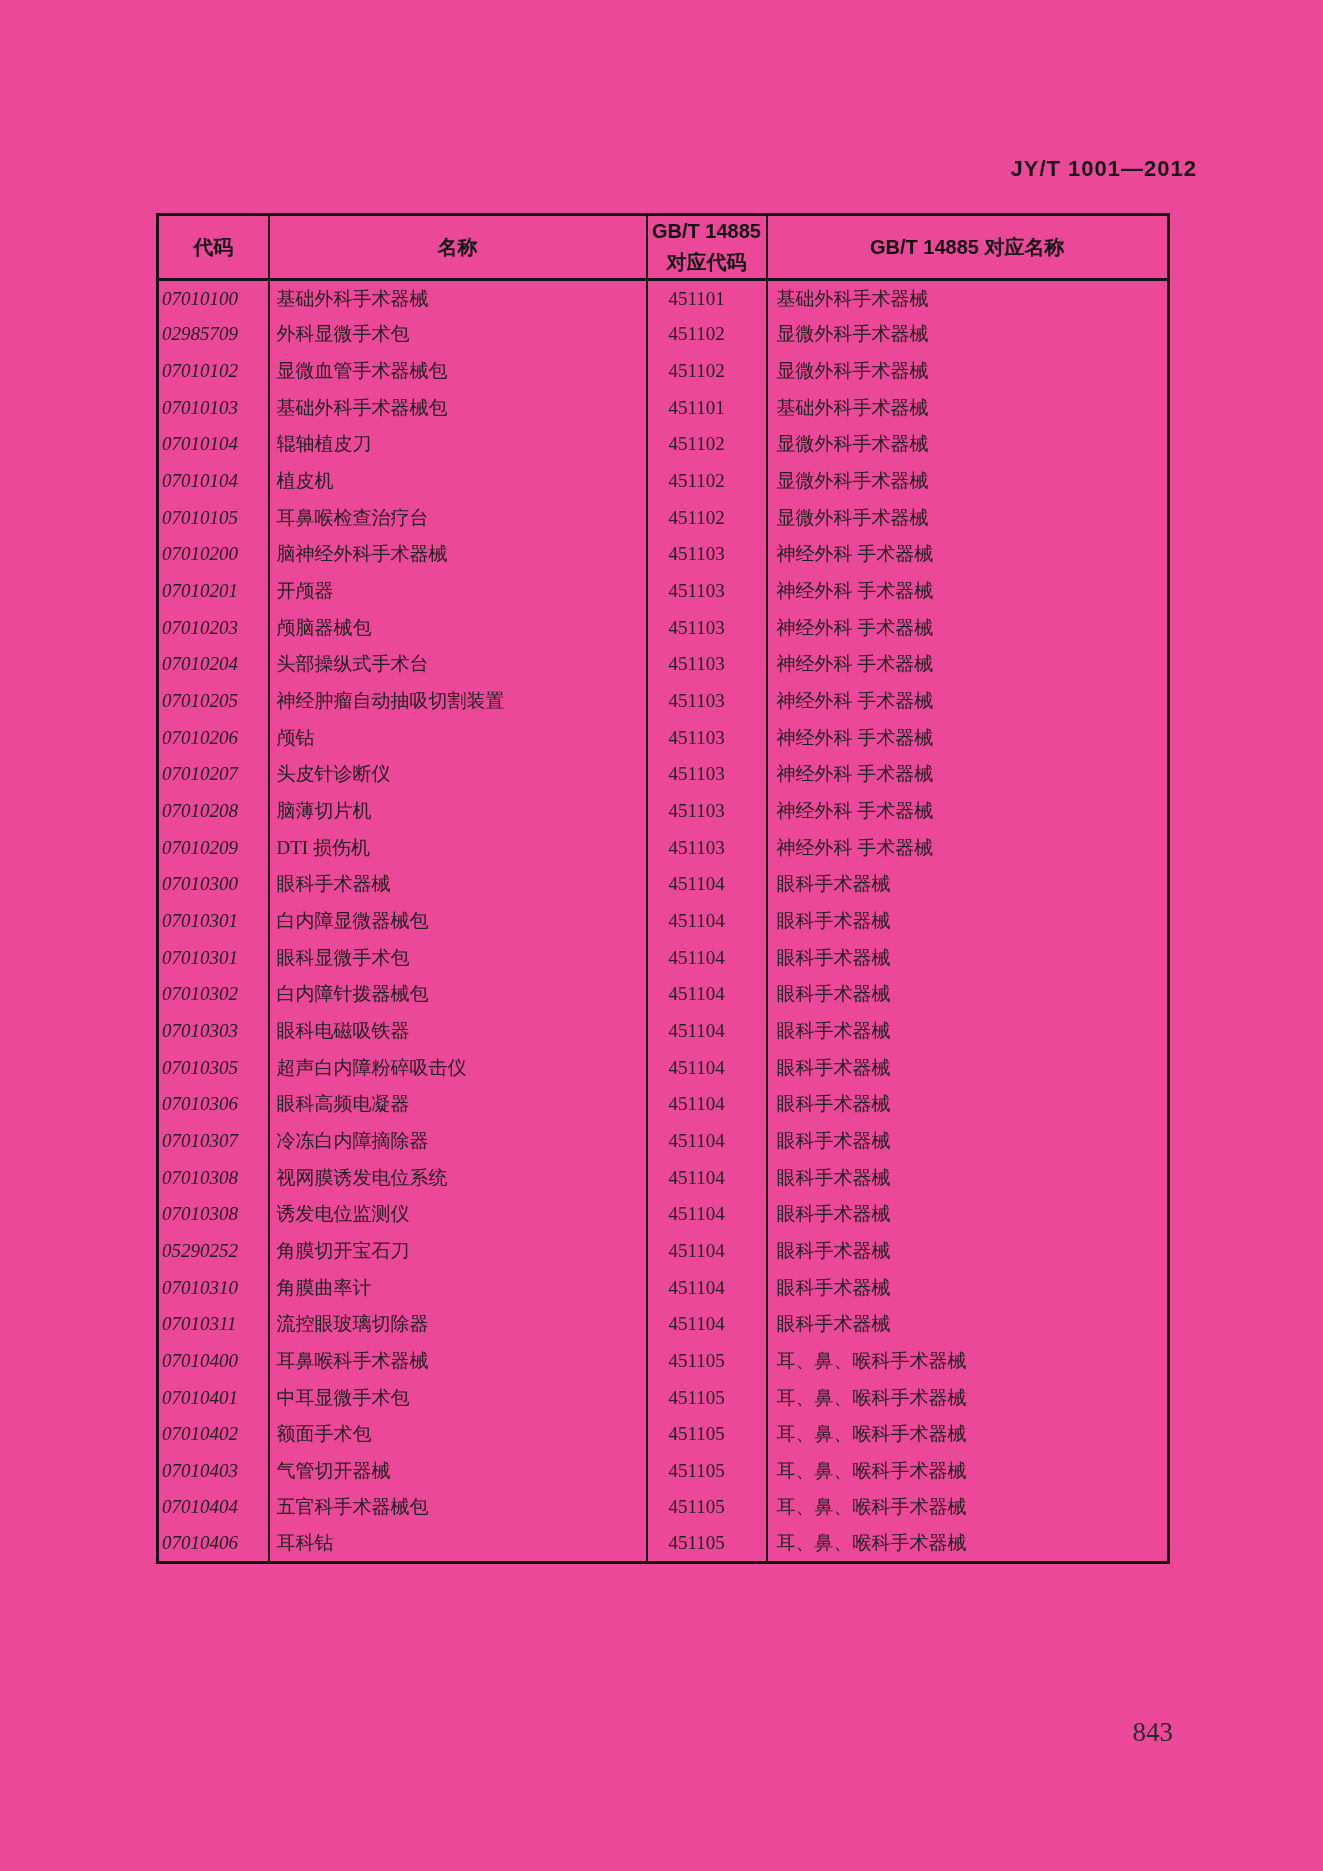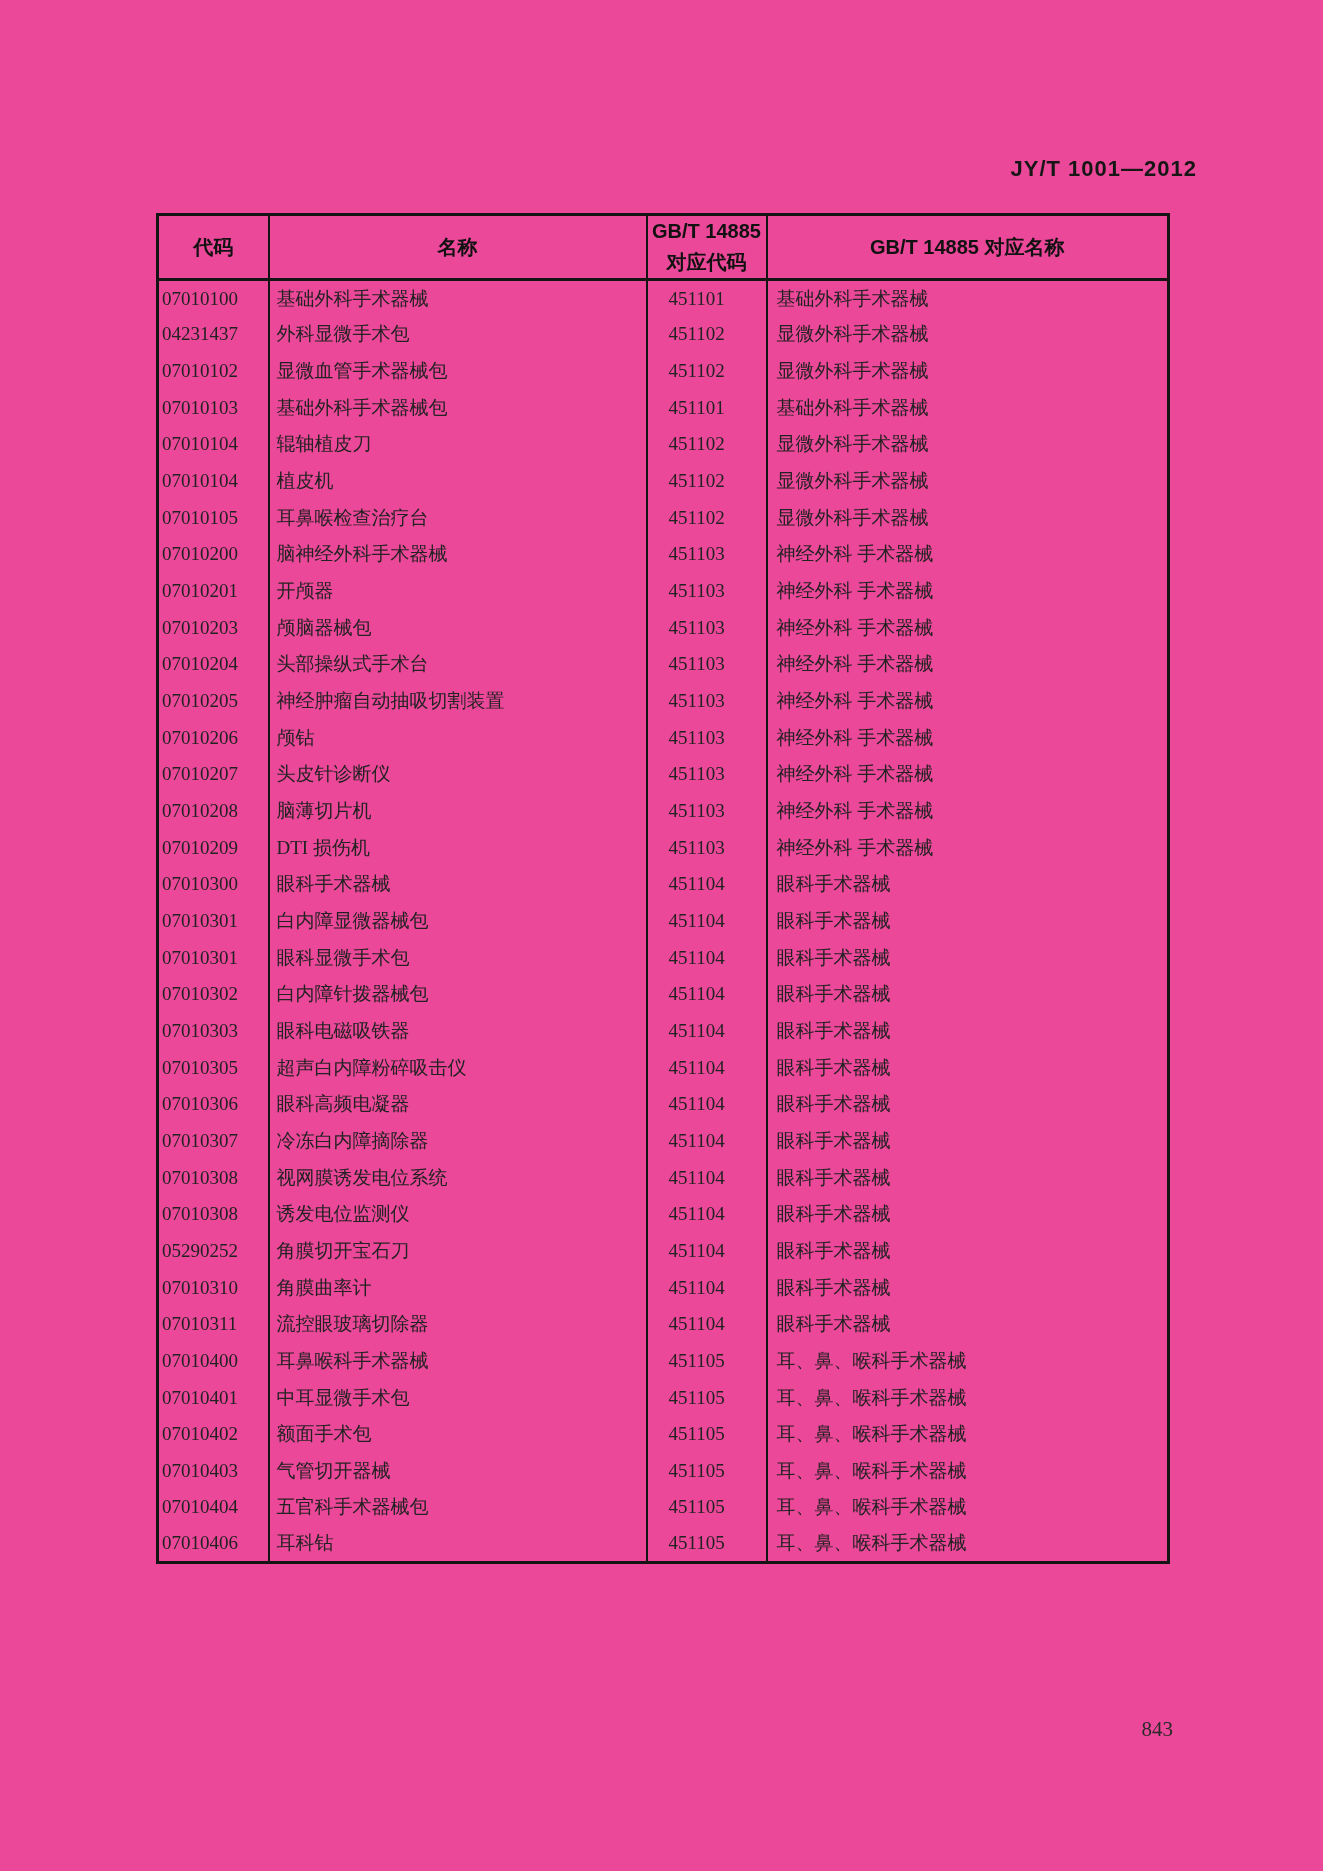--- a/index.html
+++ b/index.html
@@ -65,7 +65,7 @@
     white-space: nowrap;
     overflow: hidden;
   }
-  tbody td:nth-child(1) { padding-left: 3px; }
+  tbody td:nth-child(1) { padding-left: 3px; font-style: italic; }
   tbody td:nth-child(2) { padding-left: 7px; }
   tbody td:nth-child(3) { padding-left: 21px; }
   tbody td:nth-child(4) { padding-left: 9px; }

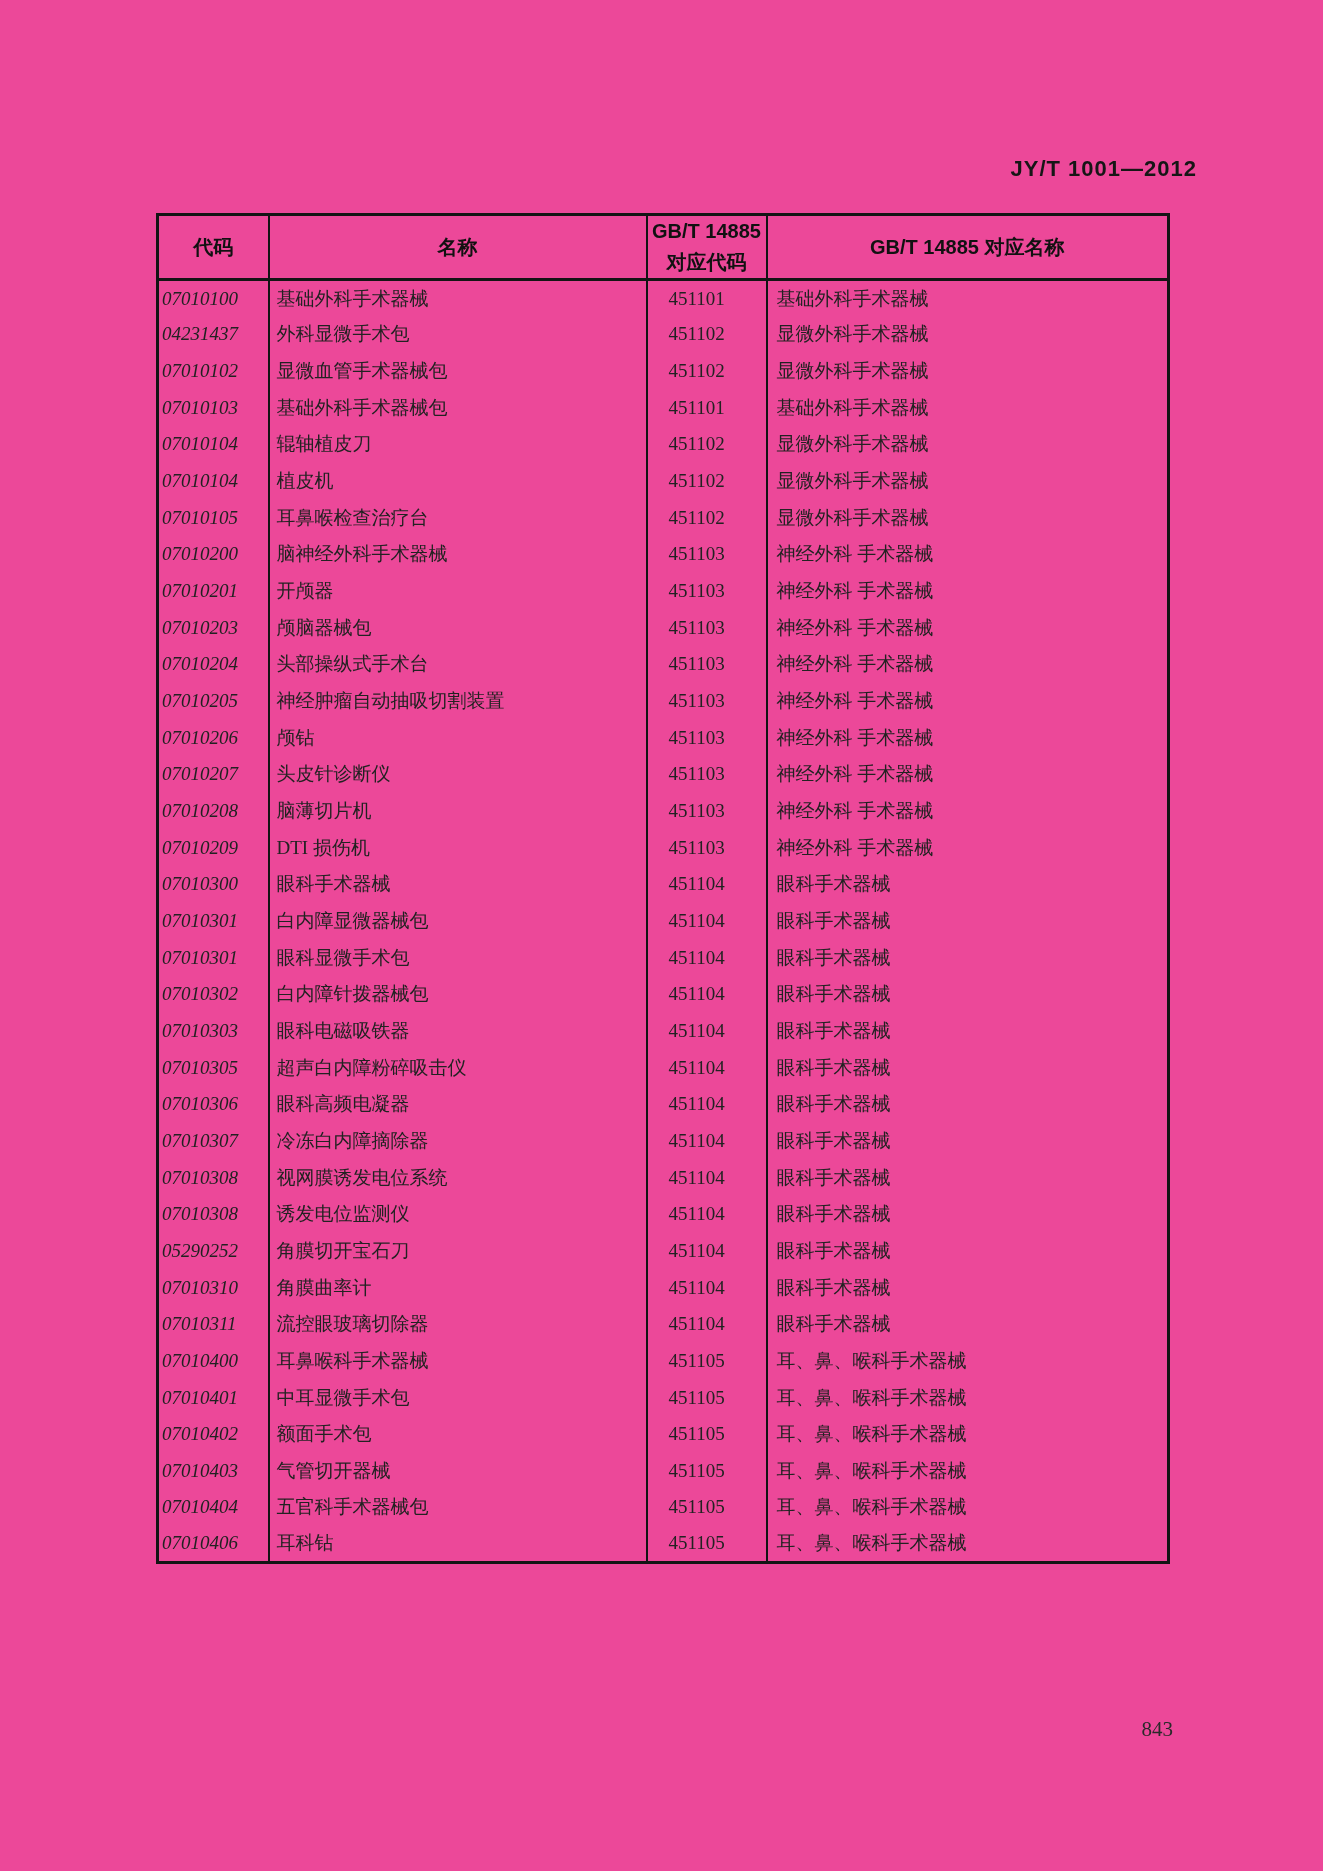--- a/index.html
+++ b/index.html
@@ -111,7 +111,7 @@
           <td>基础外科手术器械</td>
         </tr>
         <tr>
-          <td>04231437</td>
+          <td>02985709</td>
           <td>外科显微手术包</td>
           <td>451102</td>
           <td>显微外科手术器械</td>

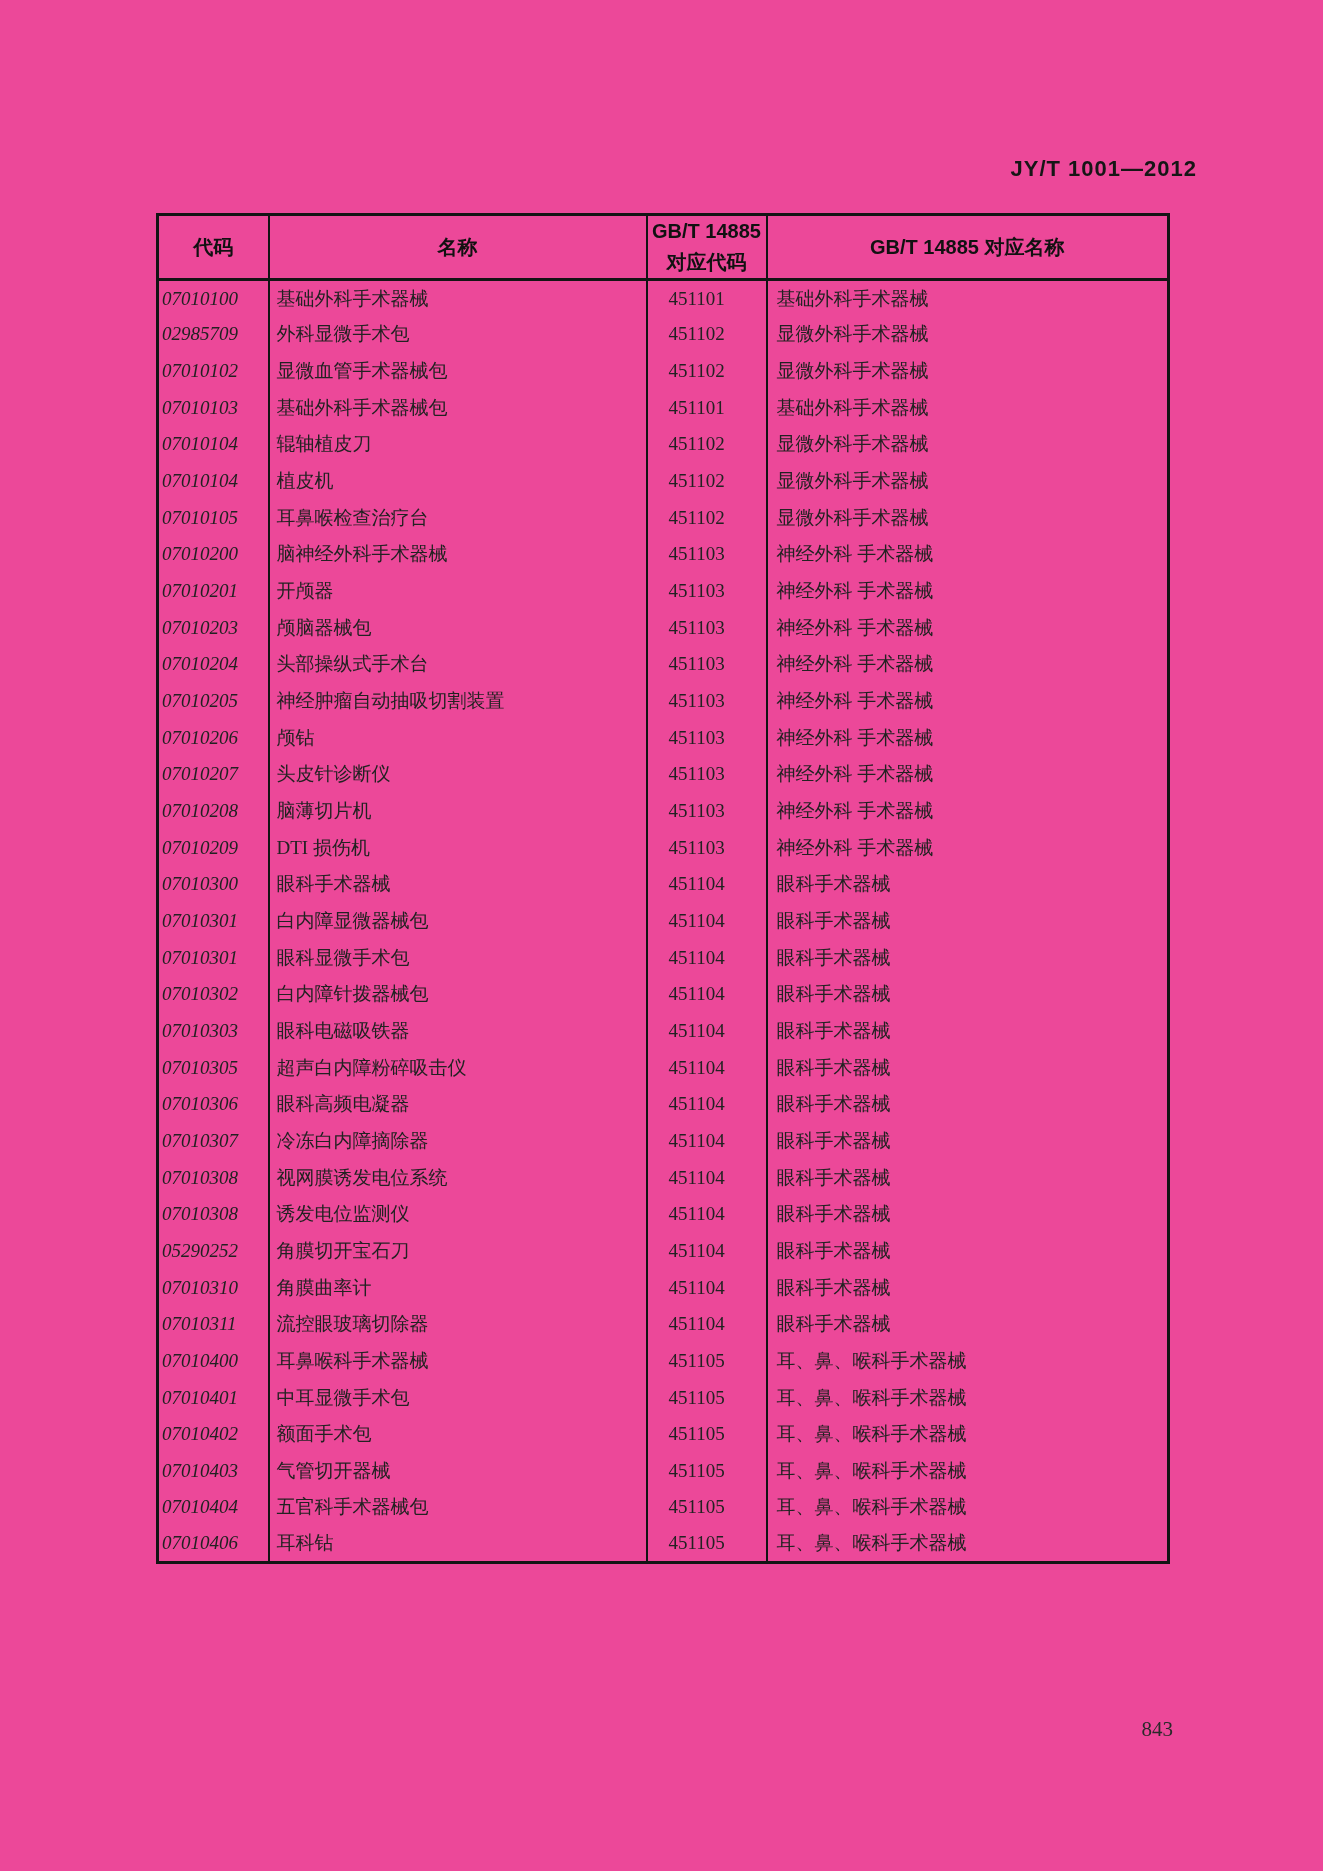--- a/index.html
+++ b/index.html
@@ -74,7 +74,7 @@
     top: 1717px;
     right: 150px;
     font-family: "Liberation Serif", serif;
-    font-size: 21px;
+    font-size: 27px;
     color: #2a2a2a;
   }
 </style>

